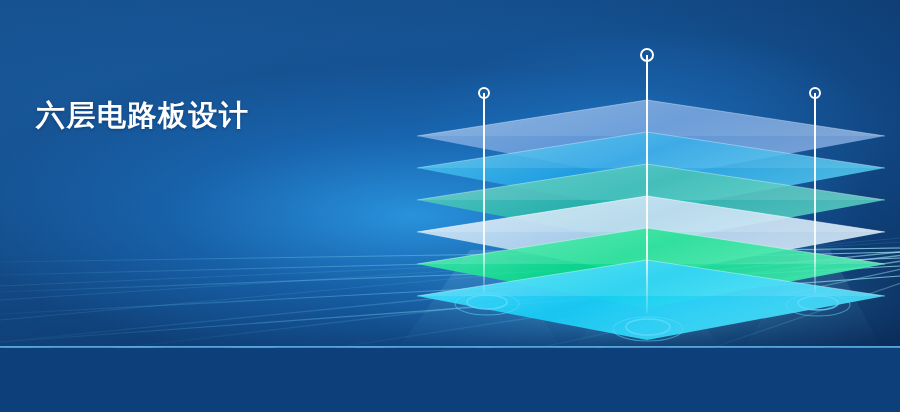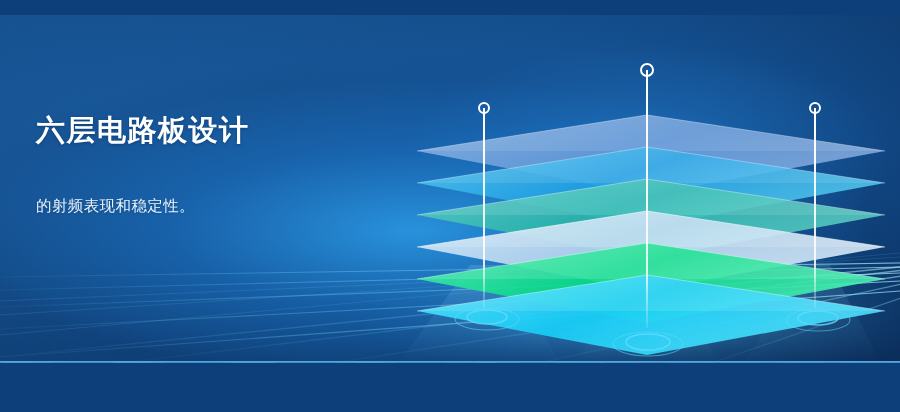--- a/index.html
+++ b/index.html
@@ -17,7 +17,6 @@
     height: 348px;
     overflow: hidden;
     background: #a16207;
-    margin-top: 15px;
   }
 
   

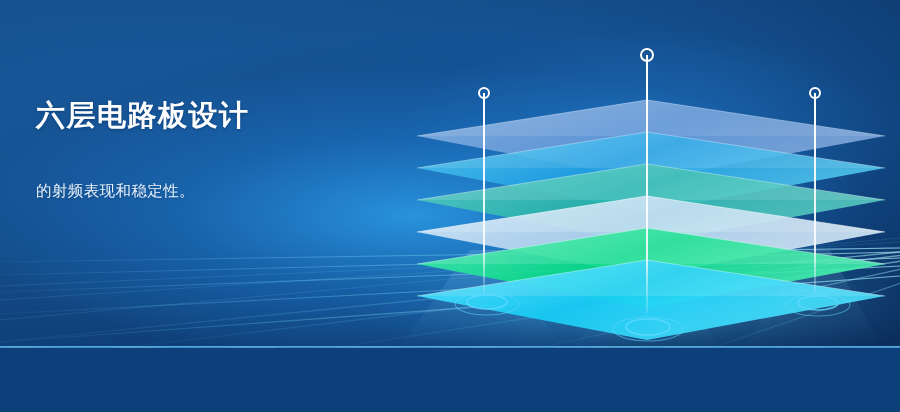--- a/index.html
+++ b/index.html
@@ -282,7 +282,6 @@
     <h1 class="headline">六层电路板设计</h1>
     <p class="subcopy">
       <br>
-      <span>的射频表现和稳定性。</span>
     </p>
   </div>
 

